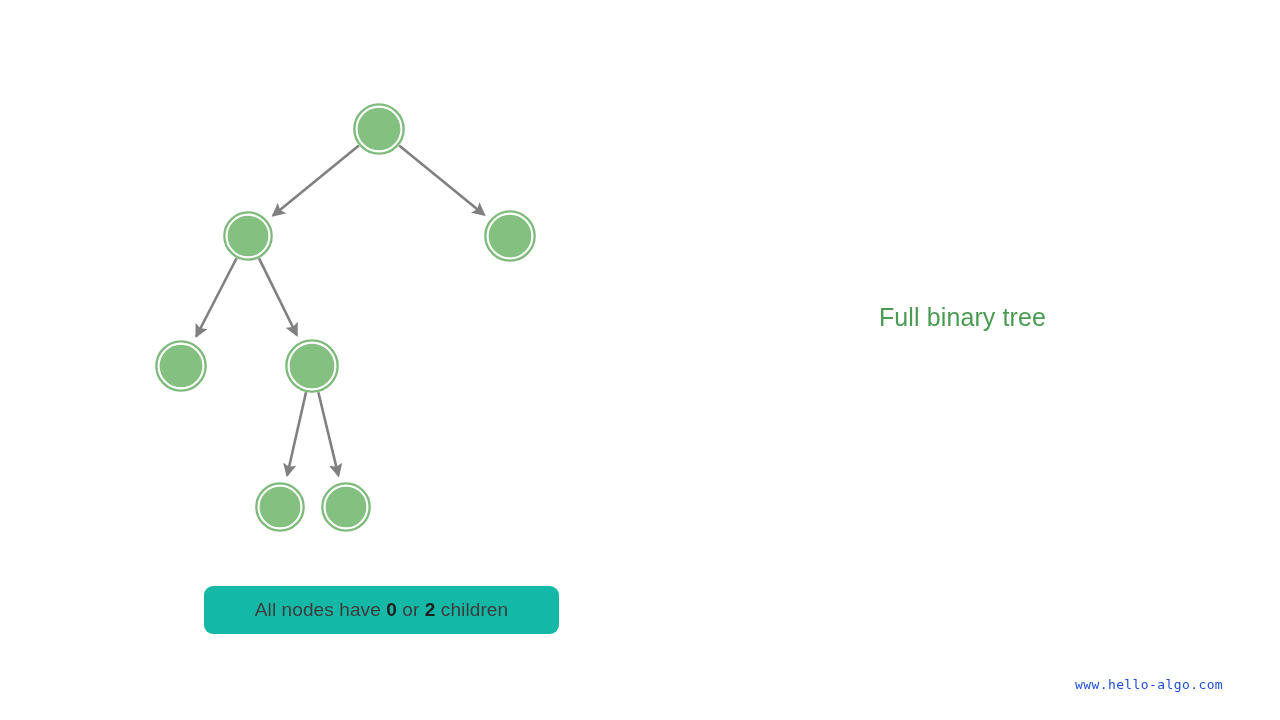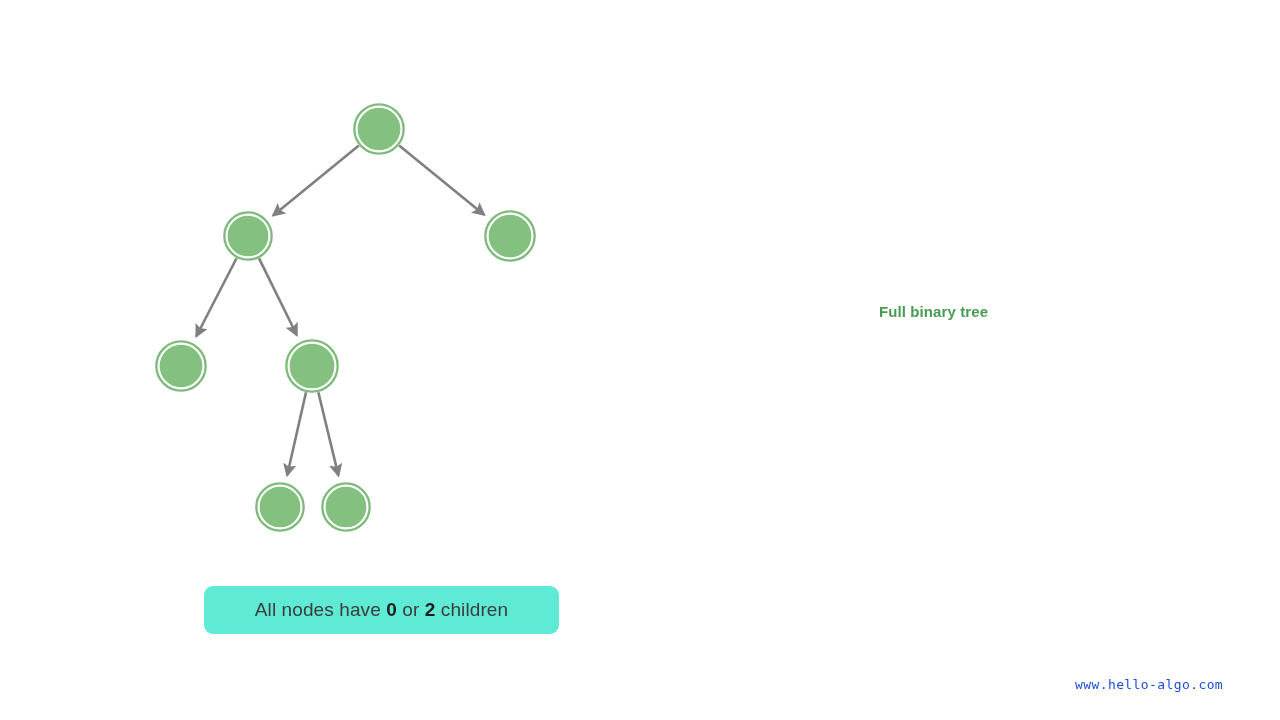--- a/index.html
+++ b/index.html
@@ -32,8 +32,8 @@
     position: absolute;
     left: 879px;
     top: 303px;
-    font-size: 15px;
-    font-weight: bold;
+    font-size: 25px;
+    font-weight: normal;
     color: #4a9b52;
     white-space: nowrap;
     letter-spacing: 0.1px;

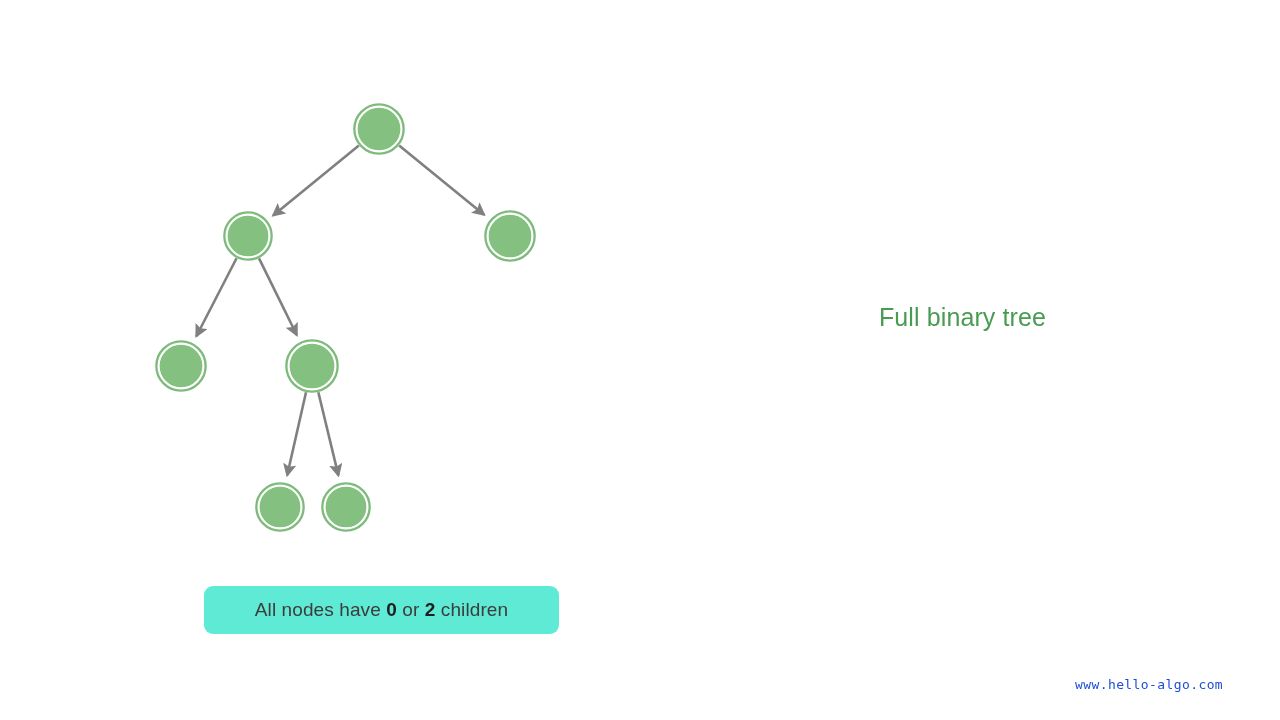--- a/index.html
+++ b/index.html
@@ -44,7 +44,7 @@
     top: 586px;
     width: 355px;
     height: 48px;
-    background: #5eead4;
+    background: #14b8a6;
     border-radius: 9px;
     display: flex;
     align-items: center;

